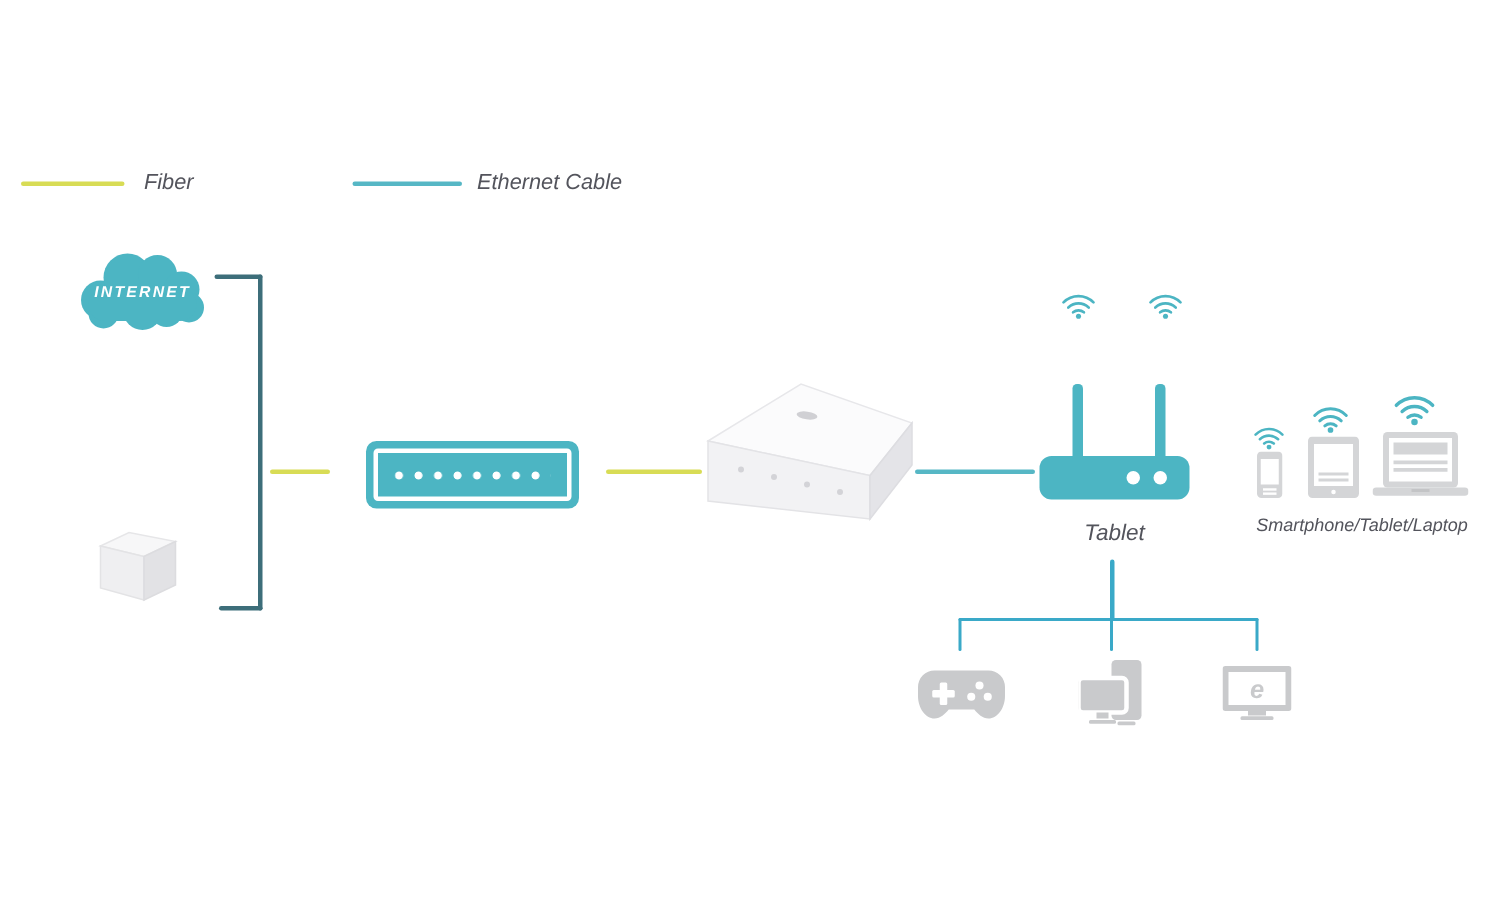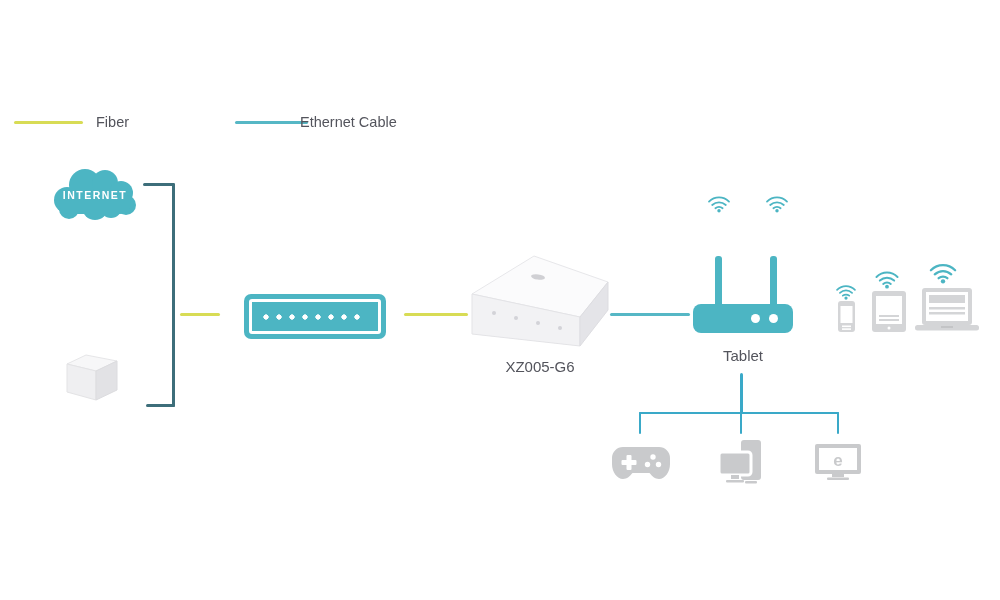--- a/index.html
+++ b/index.html
@@ -4,7 +4,7 @@
 <style>
   html,body{margin:0;padding:0;background:#fff;}
   .canvas{position:relative;width:1000px;height:600px;background:#ffffff;overflow:hidden;
-          font-family:"Liberation Sans",sans-serif;color:#53545c;}
+          font-family:"Liberation Sans",sans-serif;color:#53545c;font-style:italic;}
   .abs{position:absolute;}
   .lbl{position:absolute;text-align:center;color:#53545c;font-size:15px;line-height:19px;}
   .lbl.small{font-size:12px;}

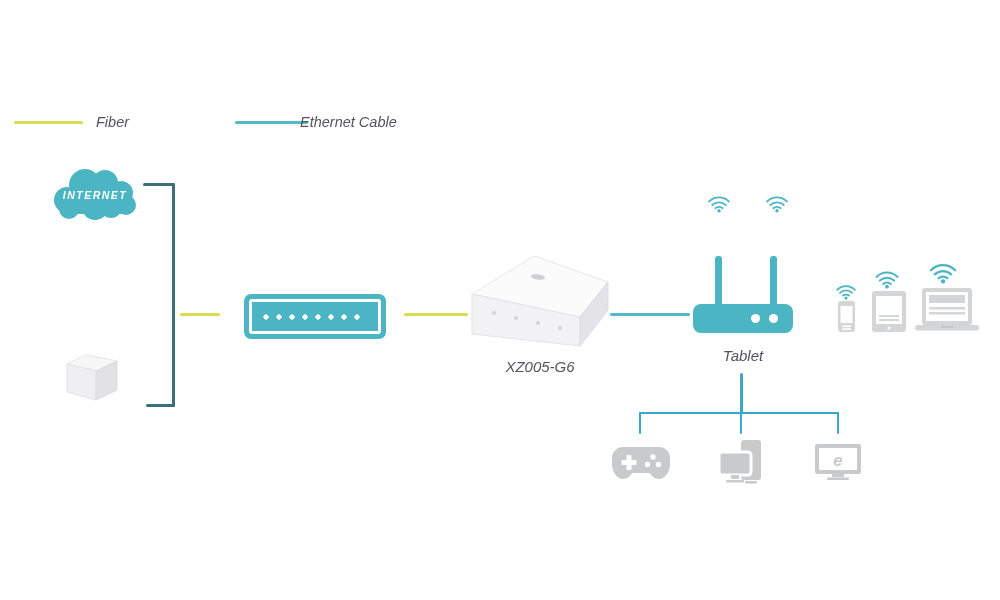--- a/index.html
+++ b/index.html
@@ -36,7 +36,7 @@
   <div class="line fiber-line abs" style="left:14px;top:121px;width:69px;"></div>
   <div class="legend-text" style="left:96px;top:114px;">Fiber</div>
   <div class="line eth-line abs" style="left:235px;top:121px;width:73px;"></div>
-  <div class="legend-text" style="left:300px;top:114px;">Ethernet Cable</div>
+  <div class="legend-text" style="left:318px;top:114px;">Ethernet Cable</div>
 
   <div class="abs" style="left:47px;top:165px;width:96px;height:57px;text-align:center;">
     <svg width="96" height="57" viewBox="0 0 96 57">

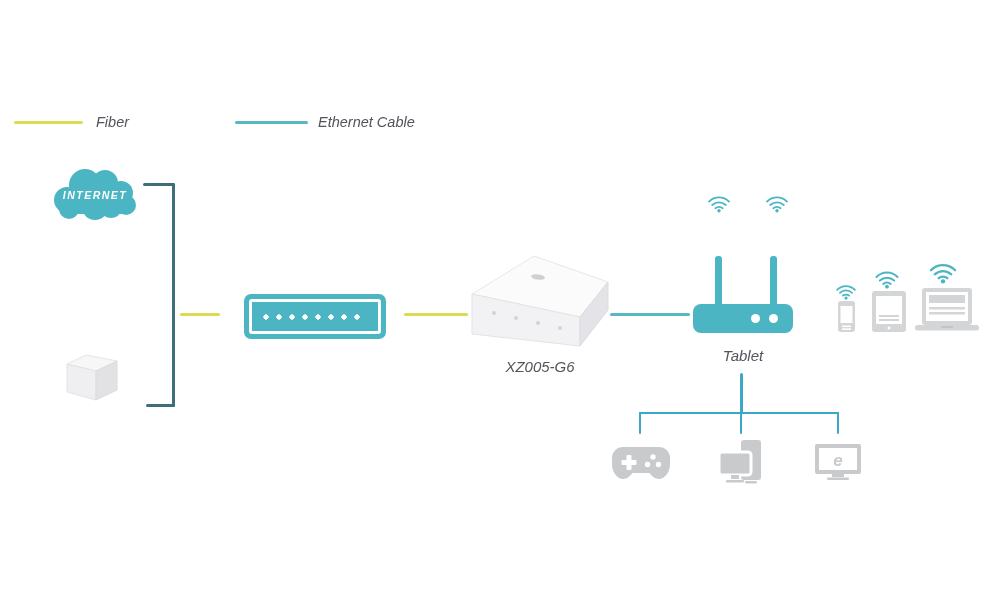--- a/index.html
+++ b/index.html
@@ -217,6 +217,7 @@
       <rect x="26" y="38" width="12" height="2" fill="#c3c4c6"></rect>
     </svg>
   </div>
+  <div class="lbl small" style="left:818px;top:341px;width:180px;">Smartphone/Tablet/Laptop</div>
 
 </div>
 

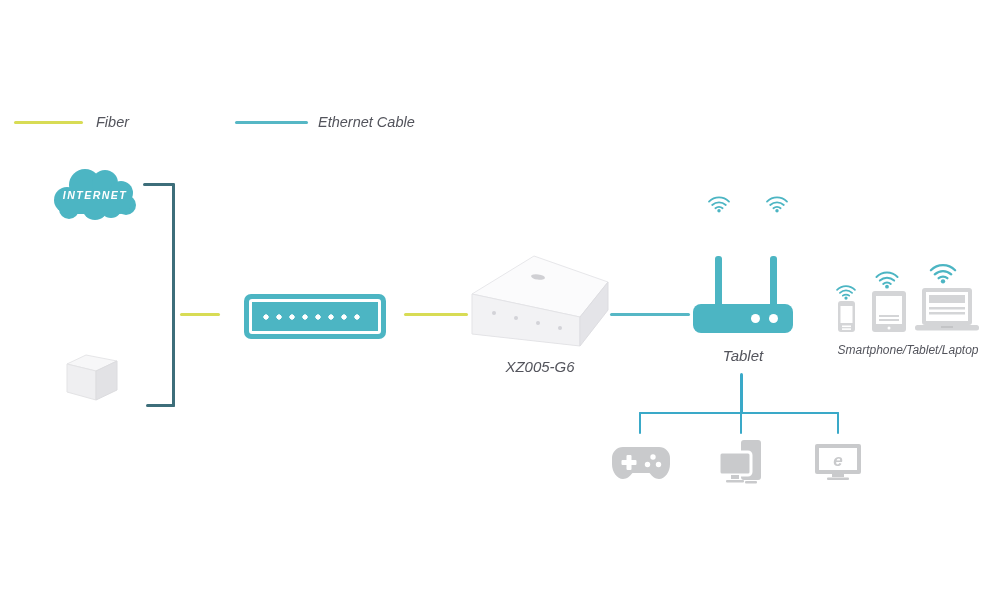--- a/index.html
+++ b/index.html
@@ -89,7 +89,6 @@
       </g>
     </svg>
   </div>
-  <div class="lbl" style="left:465px;top:357px;width:150px;">XZ005-G6</div>
 
   <div class="line eth-line" style="left:610px;top:313px;width:80px;"></div>
 

